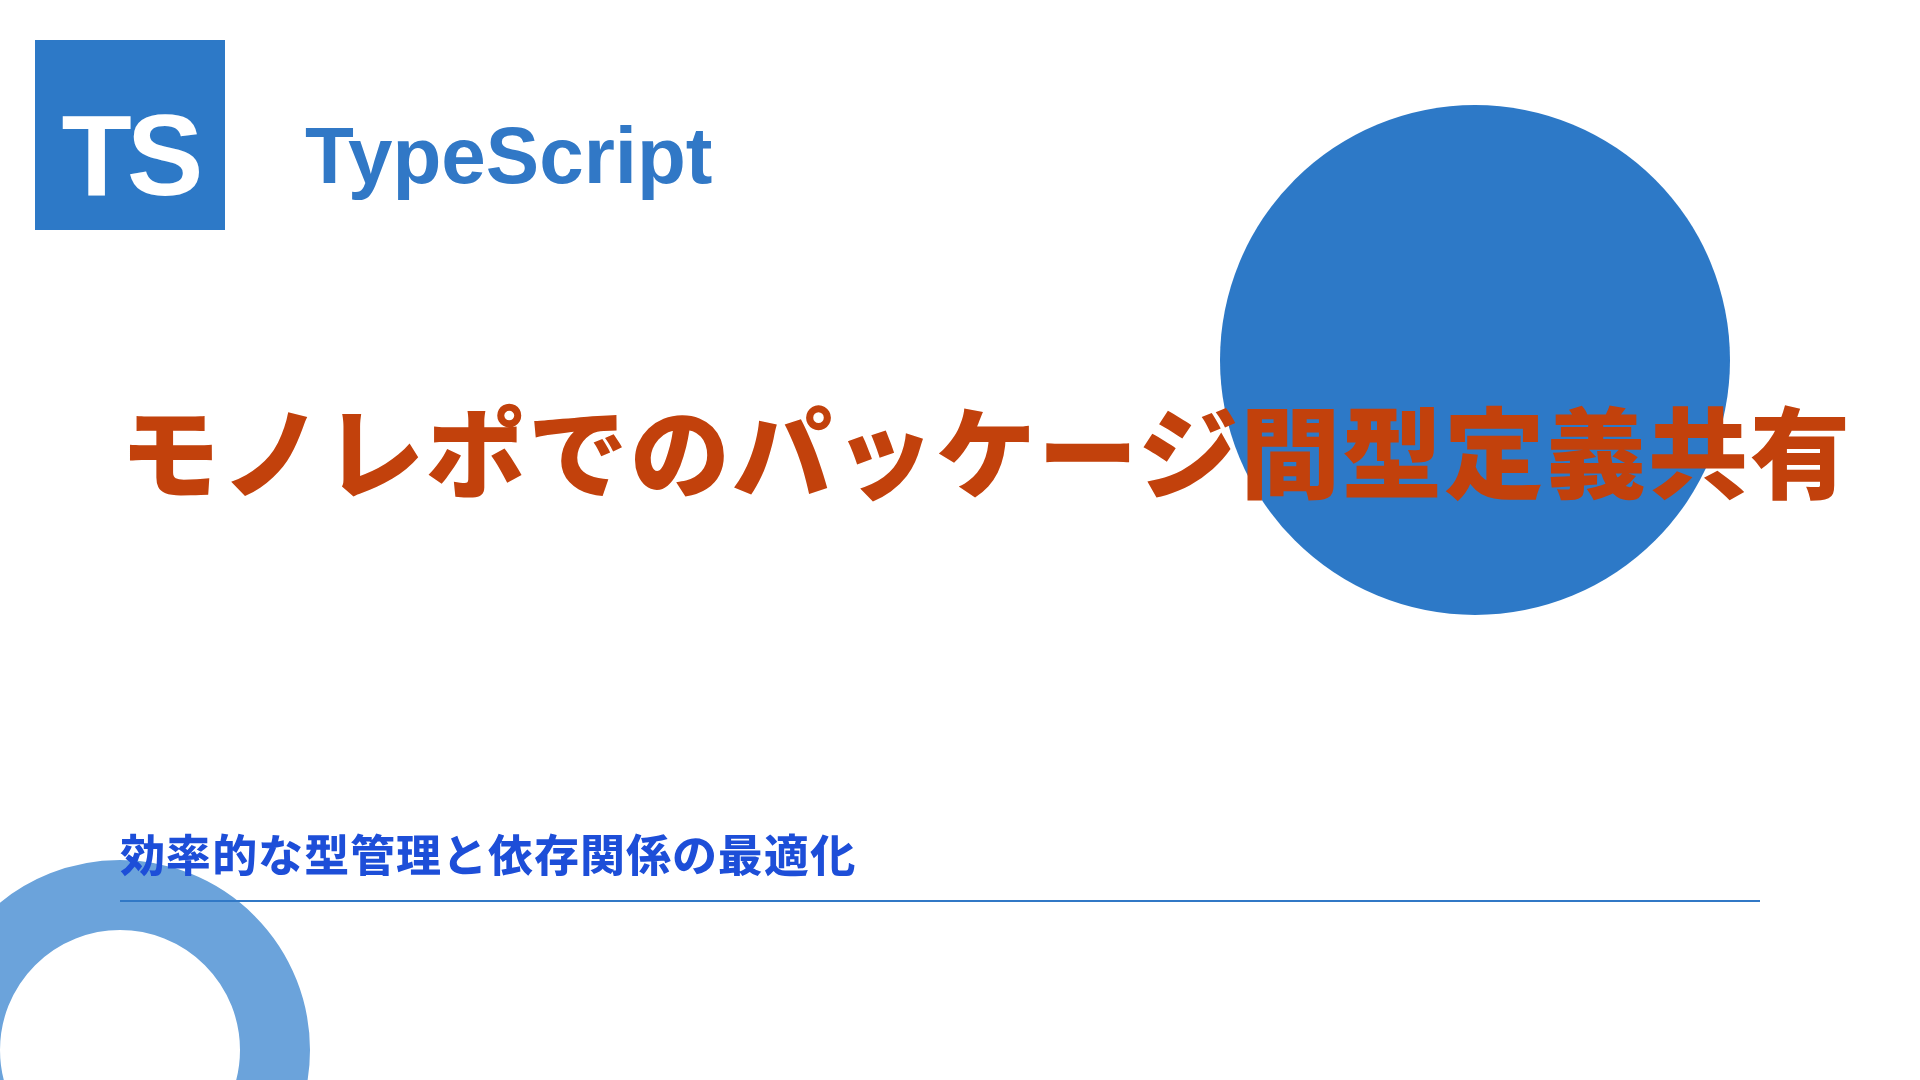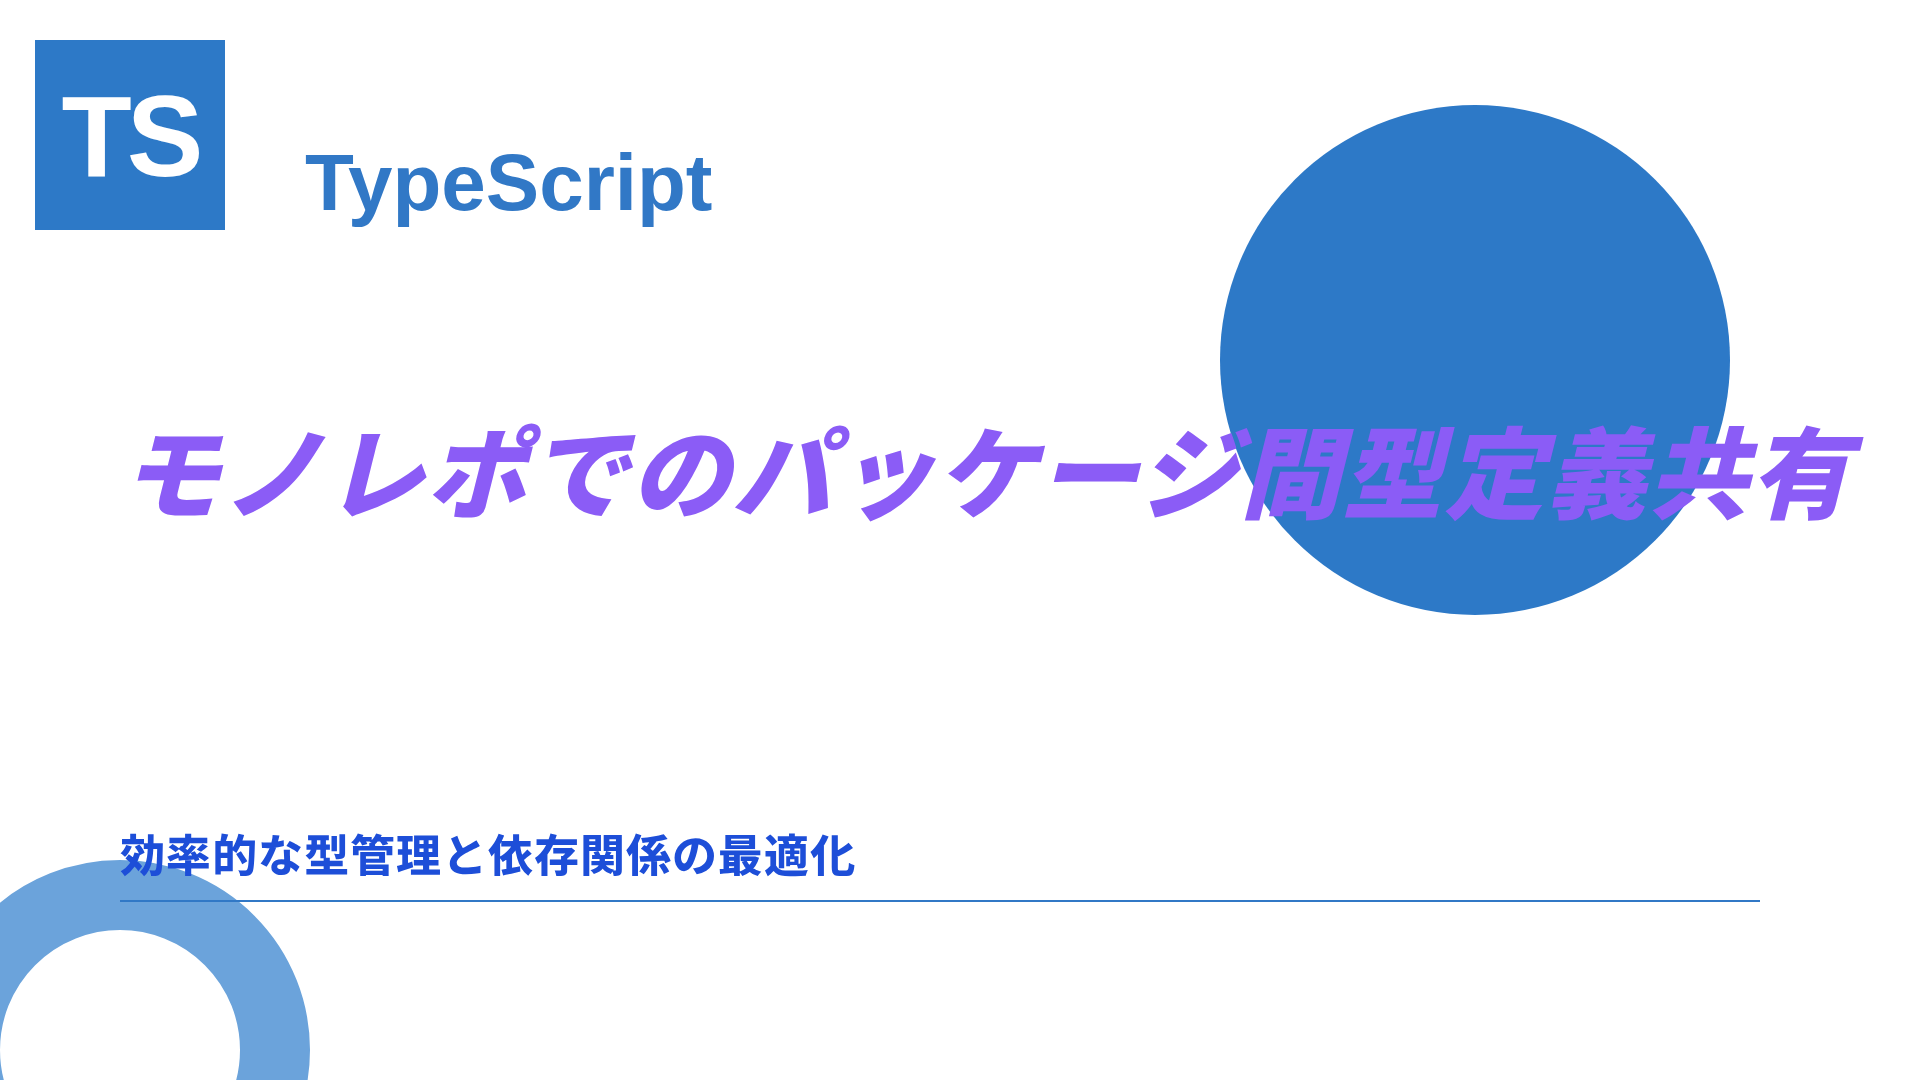--- a/index.html
+++ b/index.html
@@ -25,7 +25,7 @@
       display: flex;
       align-items: flex-end;
       justify-content: center;
-      padding-bottom: 28px;
+      padding-bottom: 9px;
     }
     .logo-text {
       color: #ffffff;

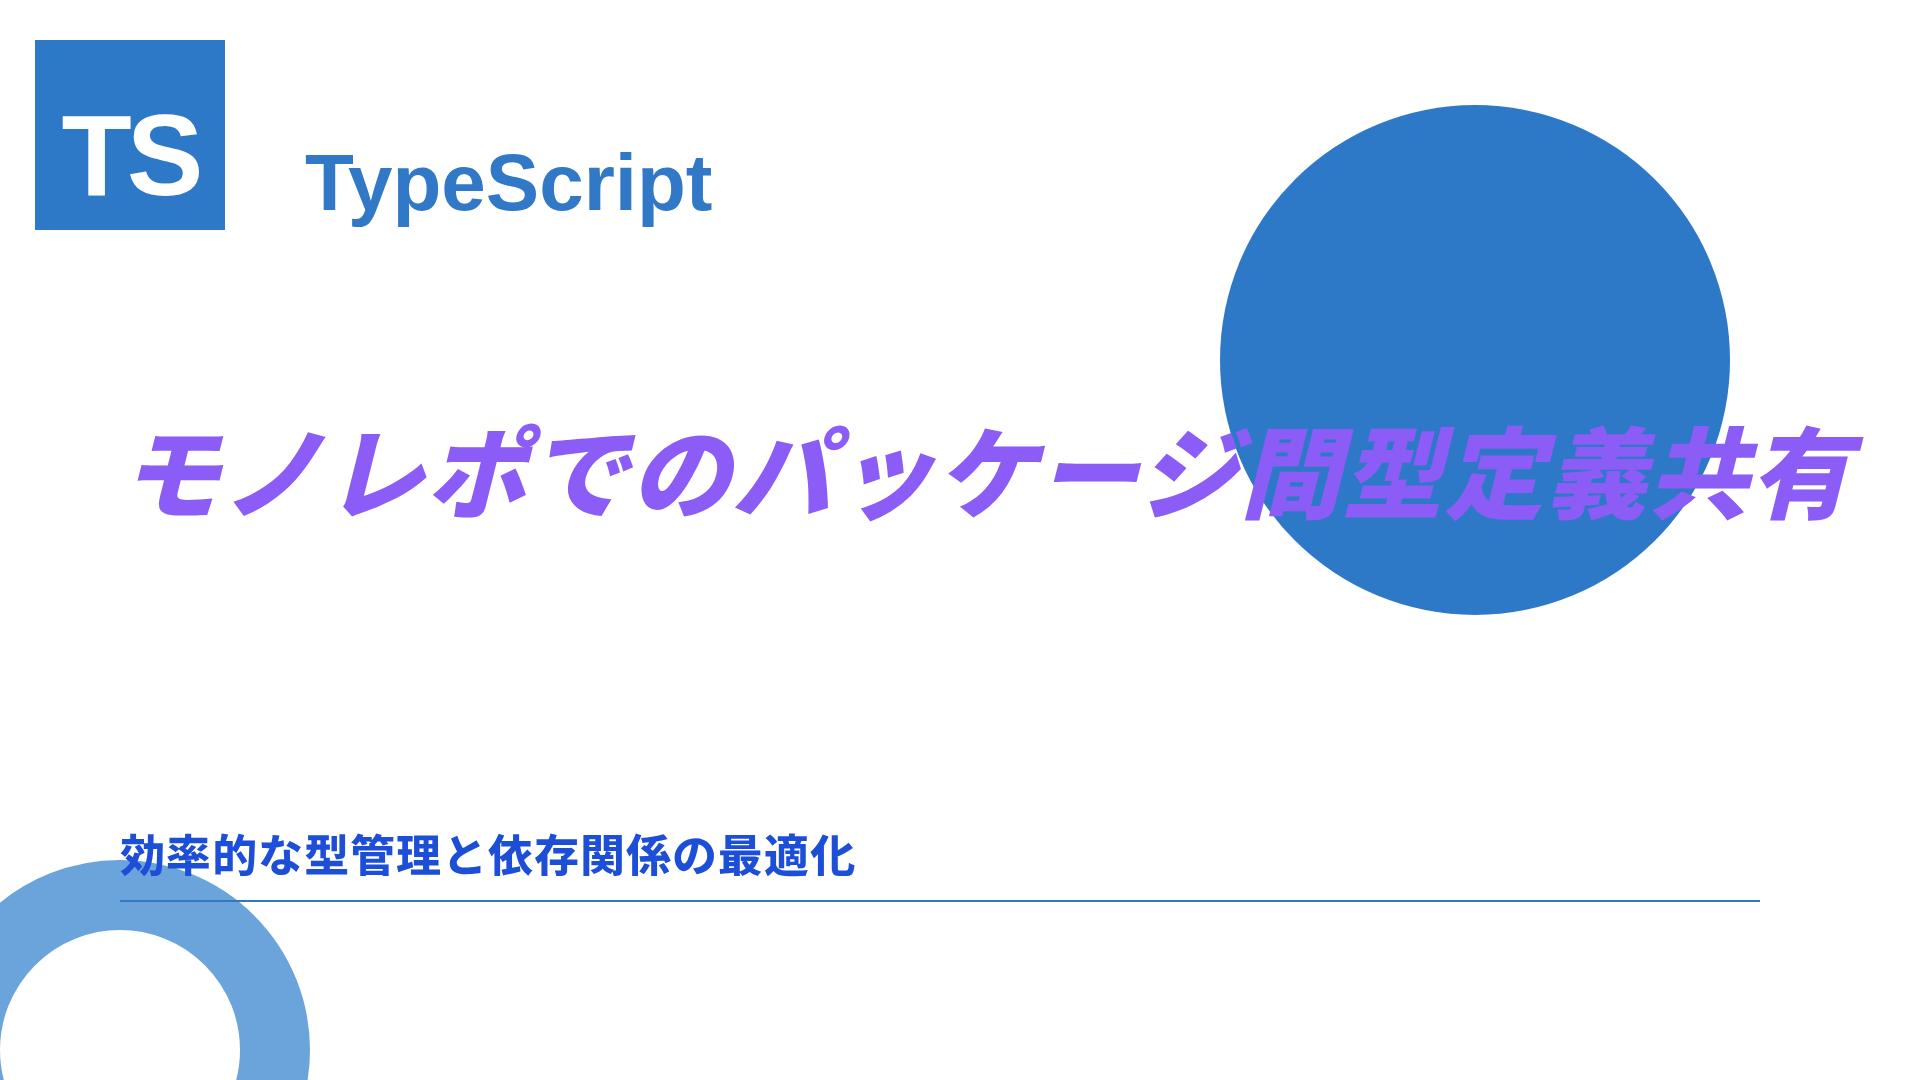--- a/index.html
+++ b/index.html
@@ -42,7 +42,6 @@
       font-weight: 600;
       color: #3178c6;
       font-family: "Comic Sans MS", "Chalkboard SE", "Segoe UI", sans-serif;
-      margin-top: 27px;
     }
     .big-circle {
       position: absolute;

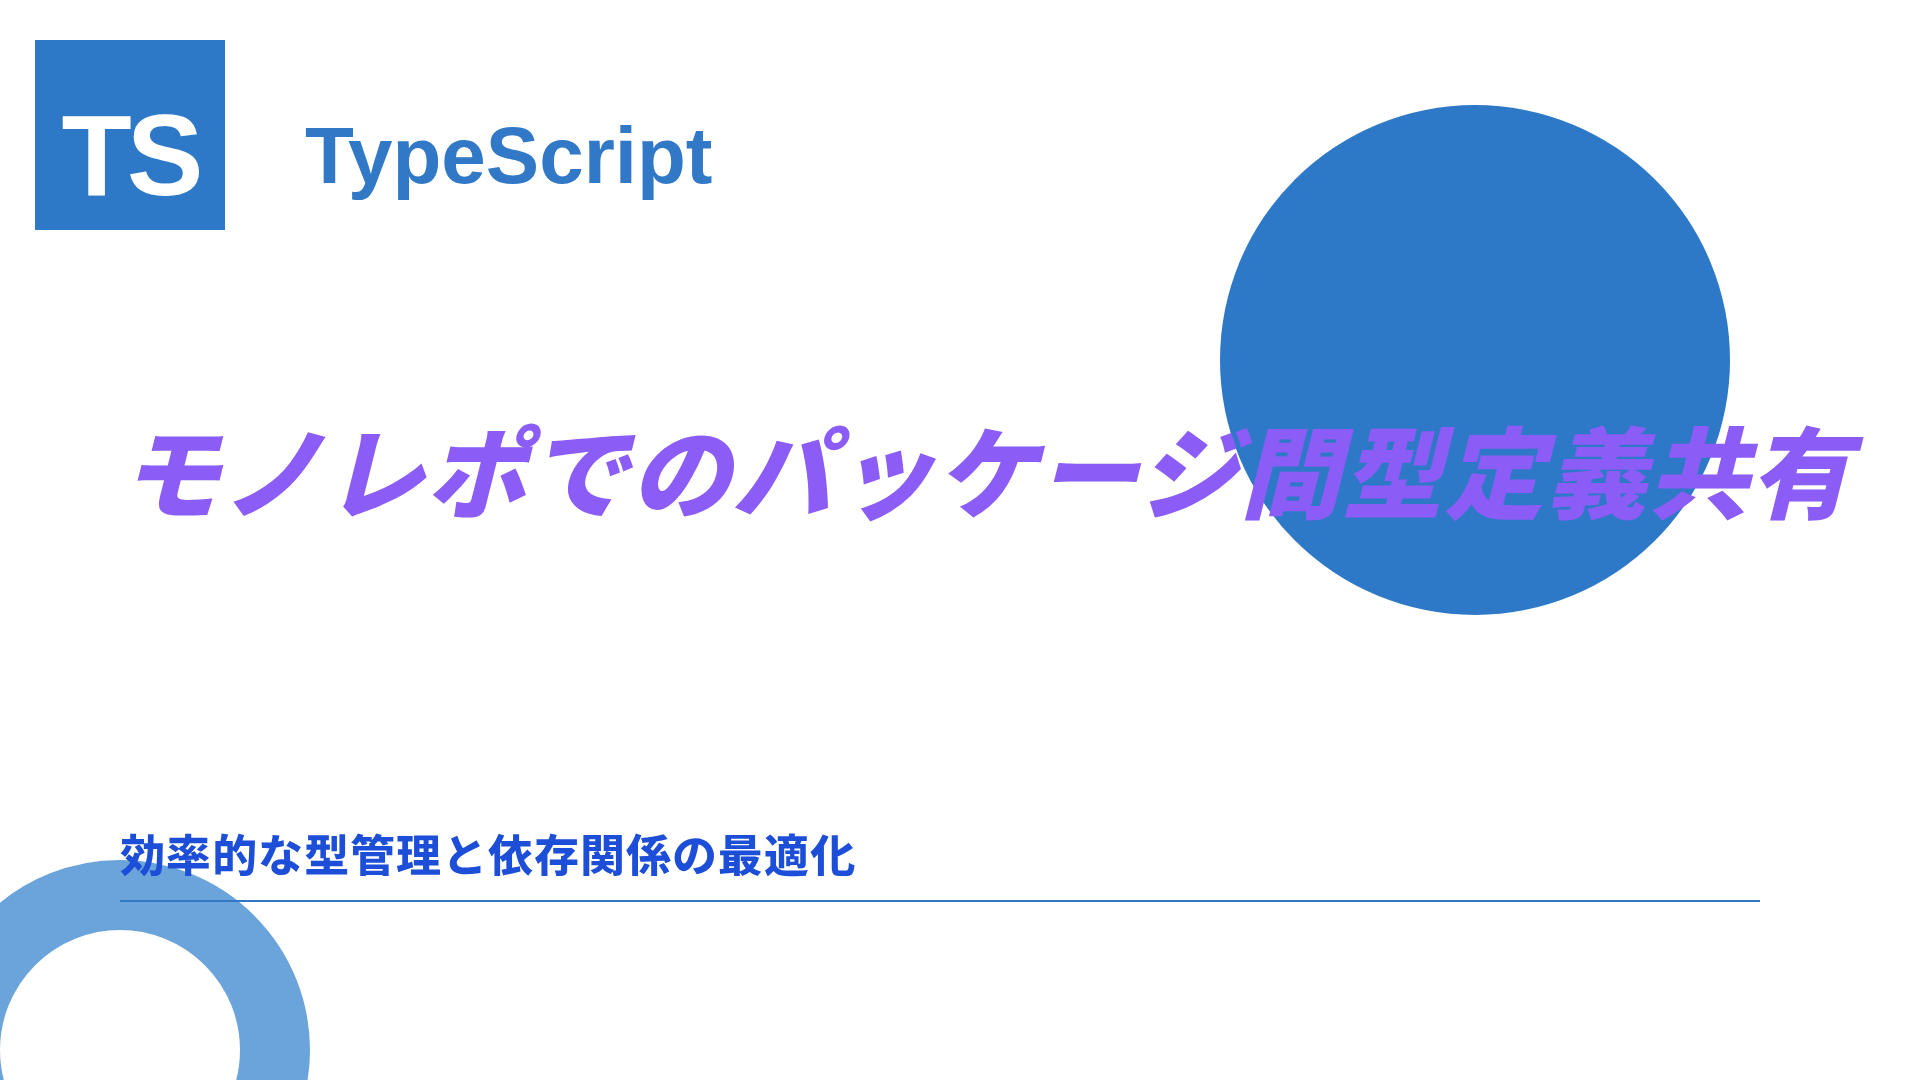--- a/index.html
+++ b/index.html
@@ -54,15 +54,14 @@
     }
     .main-title {
       position: absolute;
-      top: 395px;
+      top: 375px;
       left: 120px;
       font-size: 100px;
       font-weight: 900;
-      color: #8b5cf6;
+      color: #c2410c;
       line-height: 1.45;
       letter-spacing: 2px;
       z-index: 10;
-      font-style: italic;
     }
     .ring-circle {
       position: absolute;

